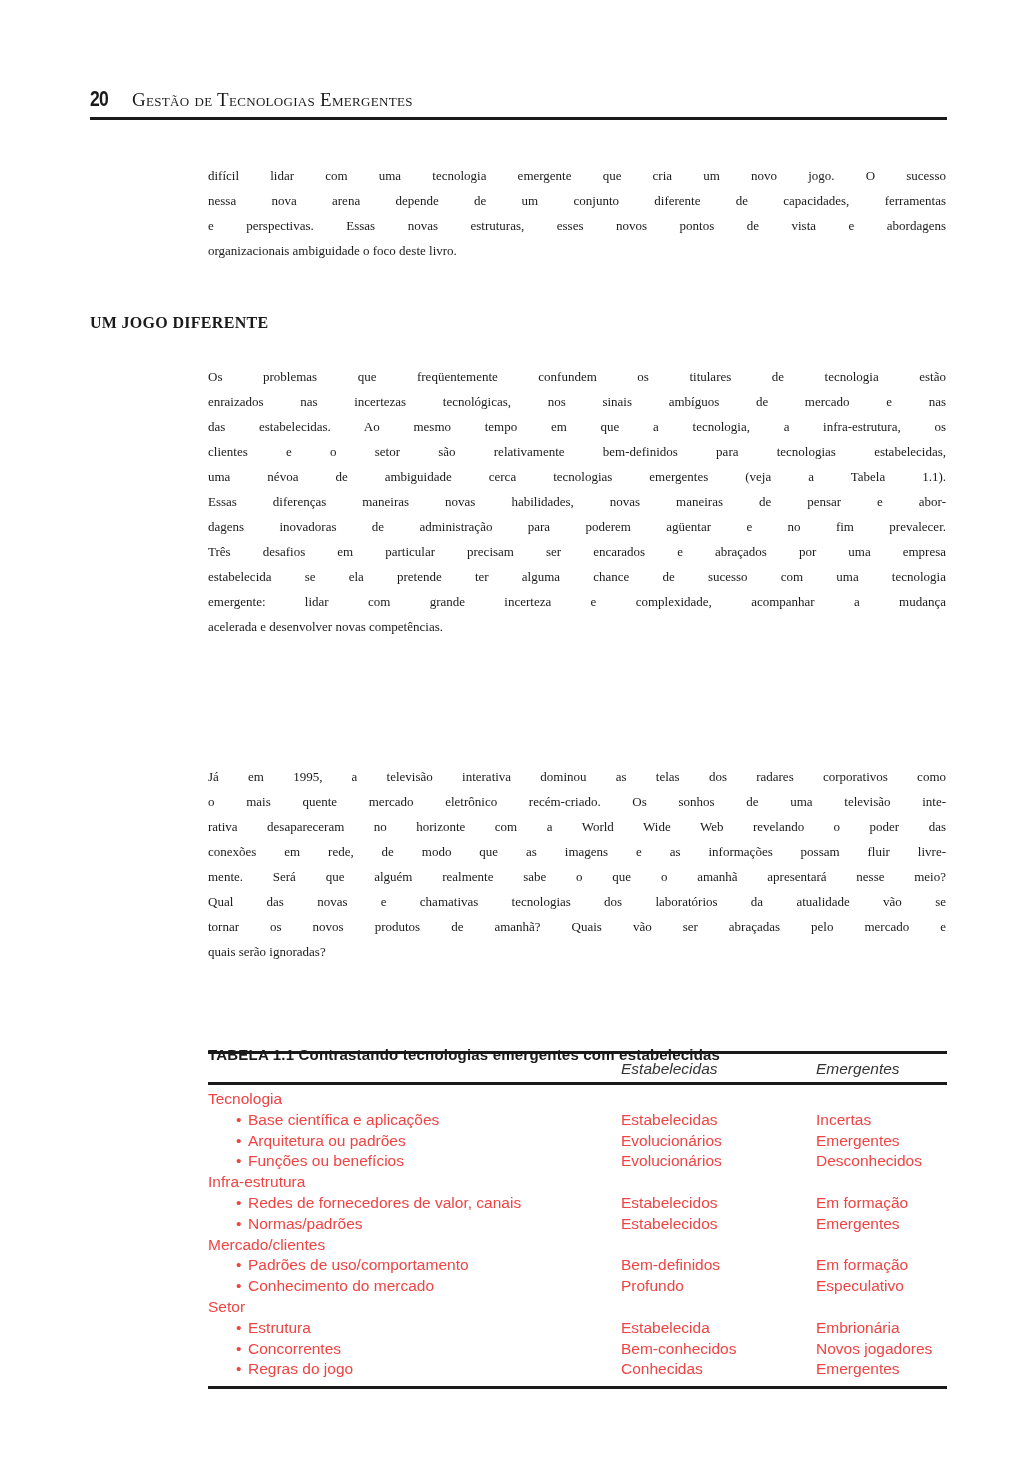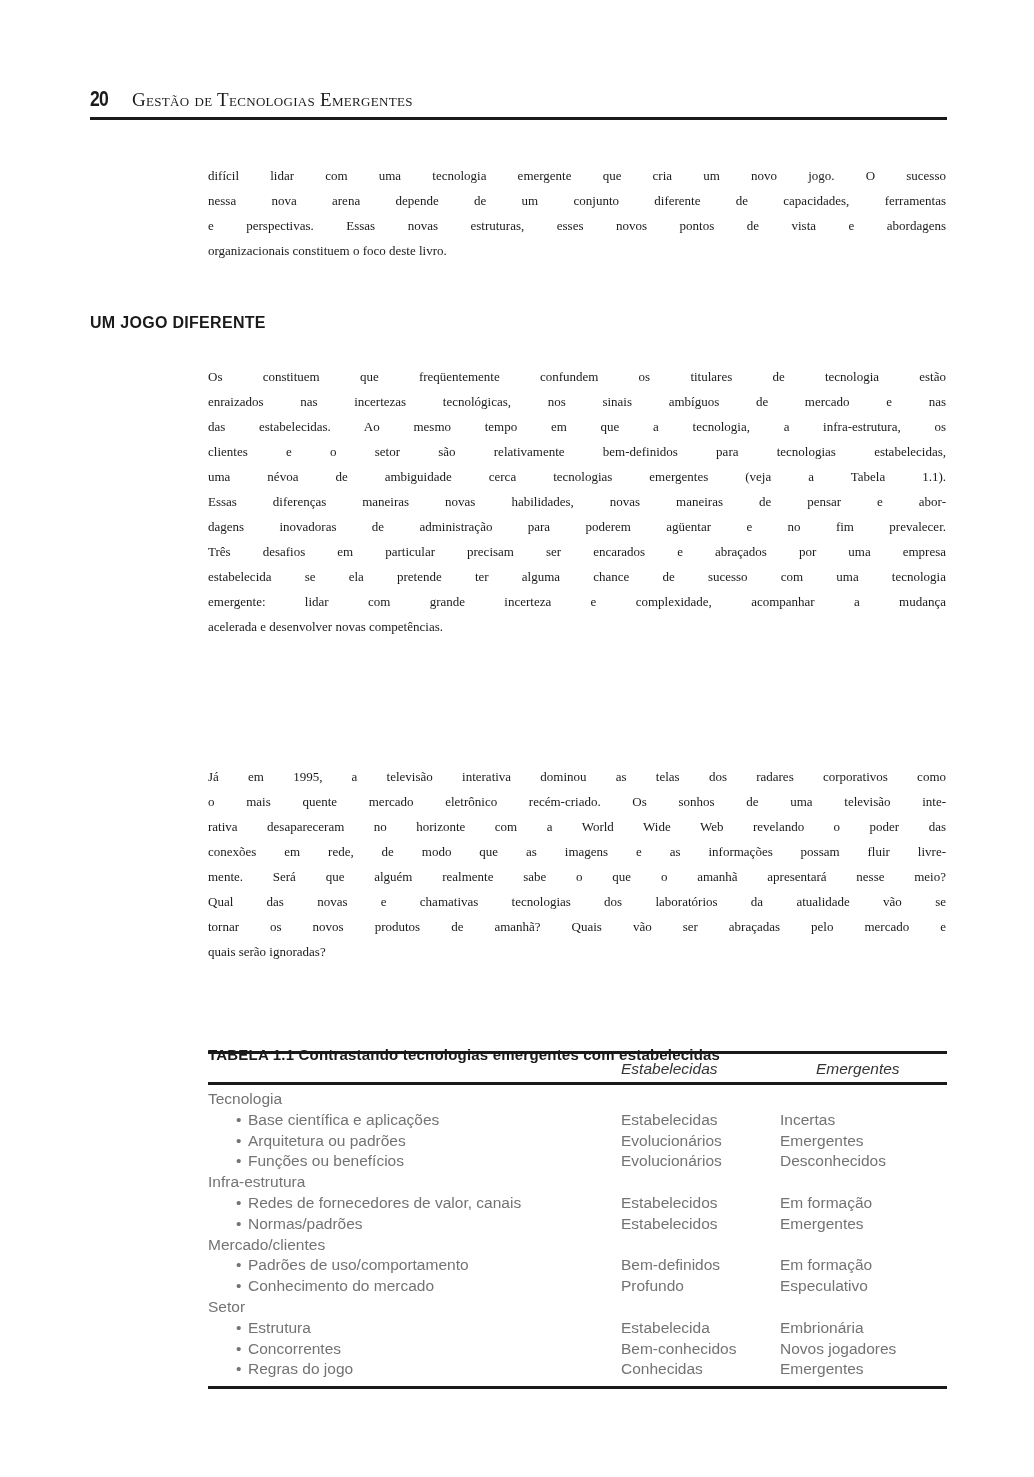--- a/index.html
+++ b/index.html
@@ -50,7 +50,7 @@
       <span class="ln">difícil lidar com uma tecnologia emergente que cria um novo jogo. O sucesso</span>
       <span class="ln">nessa nova arena depende de um conjunto diferente de capacidades, ferramentas</span>
       <span class="ln">e perspectivas. Essas novas estruturas, esses novos pontos de vista e abordagens</span>
-      <span class="ln last">organizacionais constituem o foco deste livro.</span>
+      <span class="ln last">organizacionais ambiguidade o foco deste livro.</span>
     </div>
 
   <div class="h-caps">UM JOGO DIFERENTE</div>

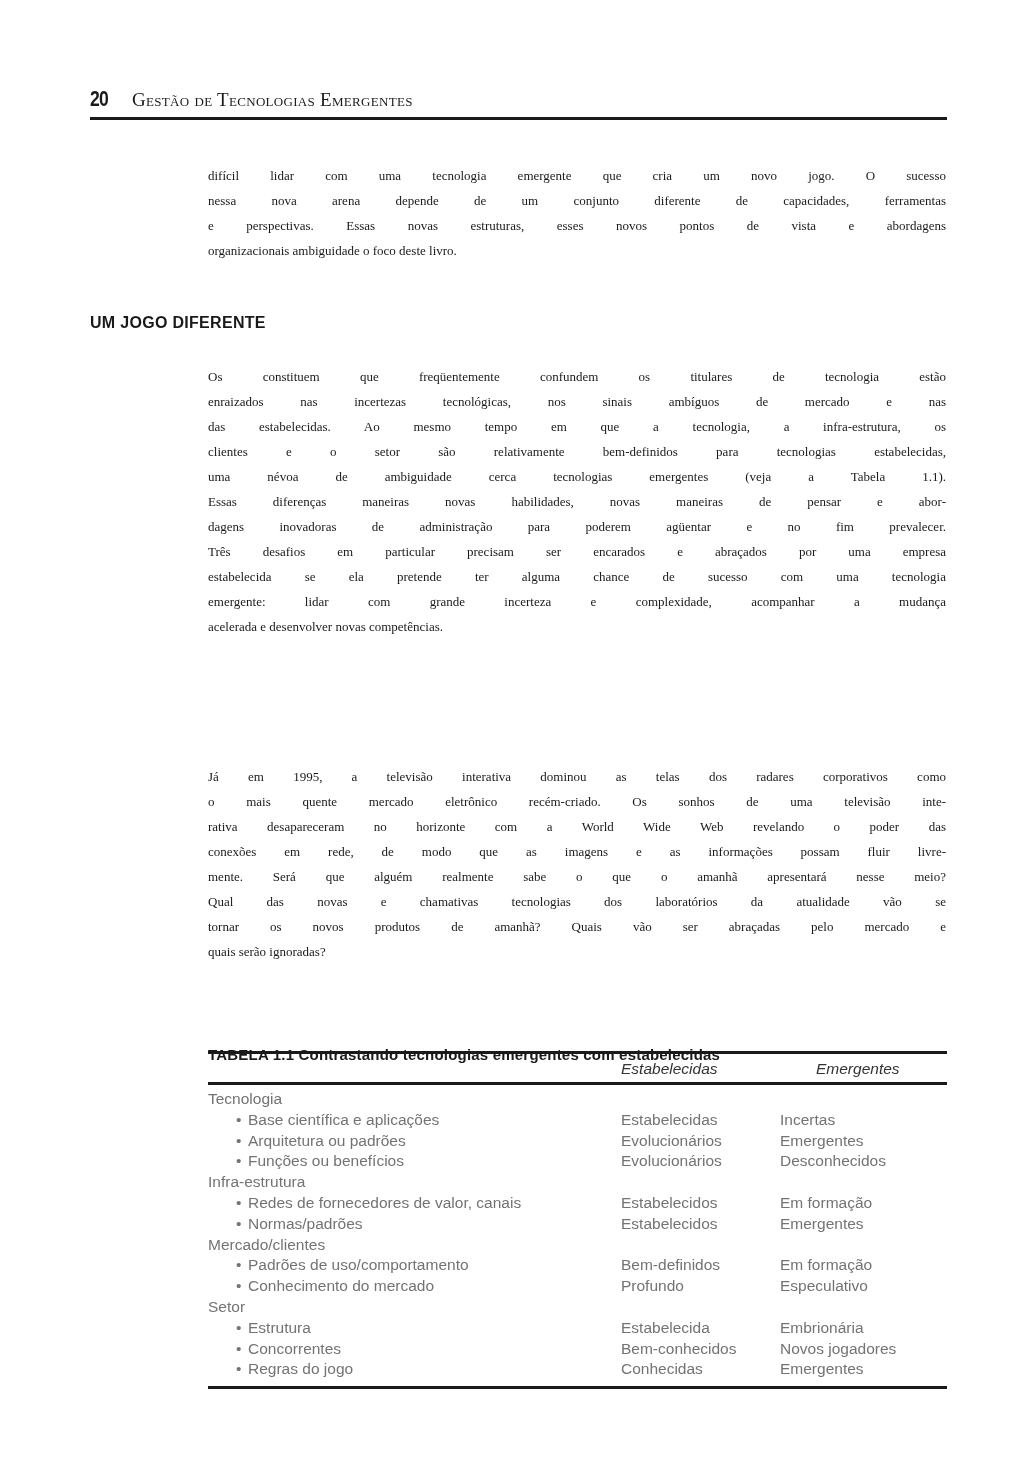--- a/index.html
+++ b/index.html
@@ -15,7 +15,7 @@
     .para .ln { display: block; text-align: justify; text-align-last: justify; white-space: nowrap; height: 25px; }
     .para .ln.last { text-align-last: left; }
 
-    .h-caps { position: absolute; left: 90px; top: 314px; font-family: Liberation Sans, sans-serif; font-weight: bold; font-size: 16px; letter-spacing: 0.3px; }
+    .h-caps { position: absolute; left: 90px; top: 314px; font-family: Liberation Serif, serif; font-weight: bold; font-size: 16px; letter-spacing: 0.3px; }
     .h-sub { position: absolute; left: 90px; top: 713px; font-family: "DejaVu Serif", serif; font-weight: bold; font-size: 19px; letter-spacing: 0.2px; }
 
     .tbl { position: absolute; left: 208px; top: 1026px; width: 739px; font-family: "Liberation Sans", sans-serif; font-size: 15.5px; }

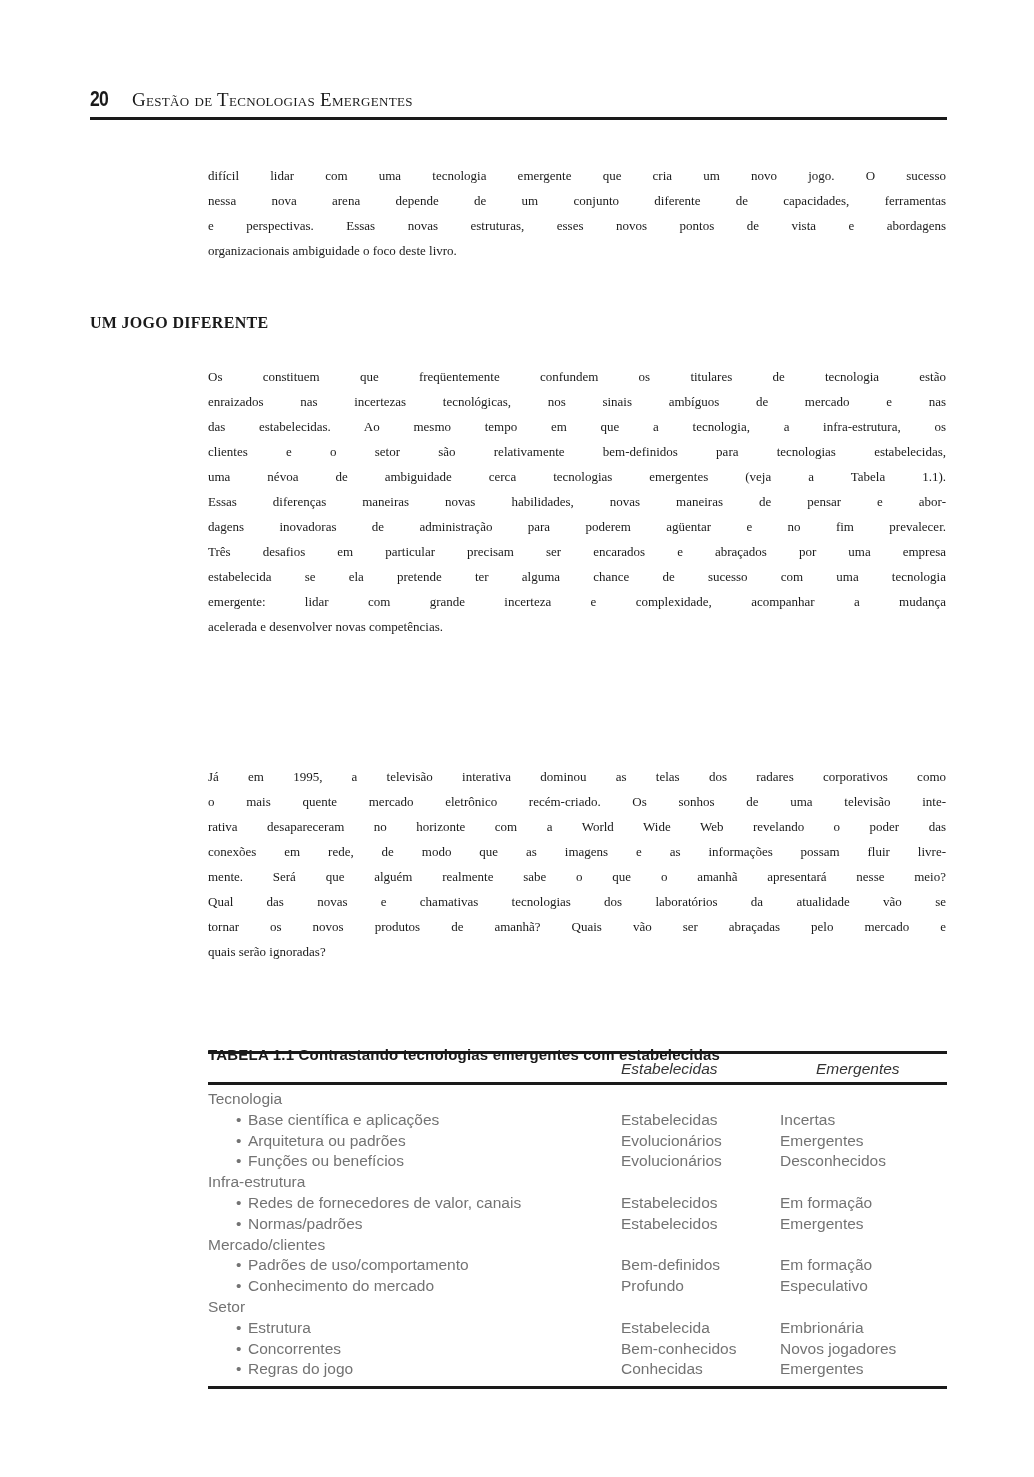--- a/index.html
+++ b/index.html
@@ -56,7 +56,7 @@
   <div class="h-caps">UM JOGO DIFERENTE</div>
 
   <div class="para" style="top:364px;">
-      <span class="ln">Os constituem que freqüentemente confundem os titulares de tecnologia estão</span>
+      <span class="ln">Os problemas que freqüentemente confundem os titulares de tecnologia estão</span>
       <span class="ln">enraizados nas incertezas tecnológicas, nos sinais ambíguos de mercado e nas</span>
       <span class="ln">das estabelecidas. Ao mesmo tempo em que a tecnologia, a infra-estrutura, os</span>
       <span class="ln">clientes e o setor são relativamente bem-definidos para tecnologias estabelecidas,</span>

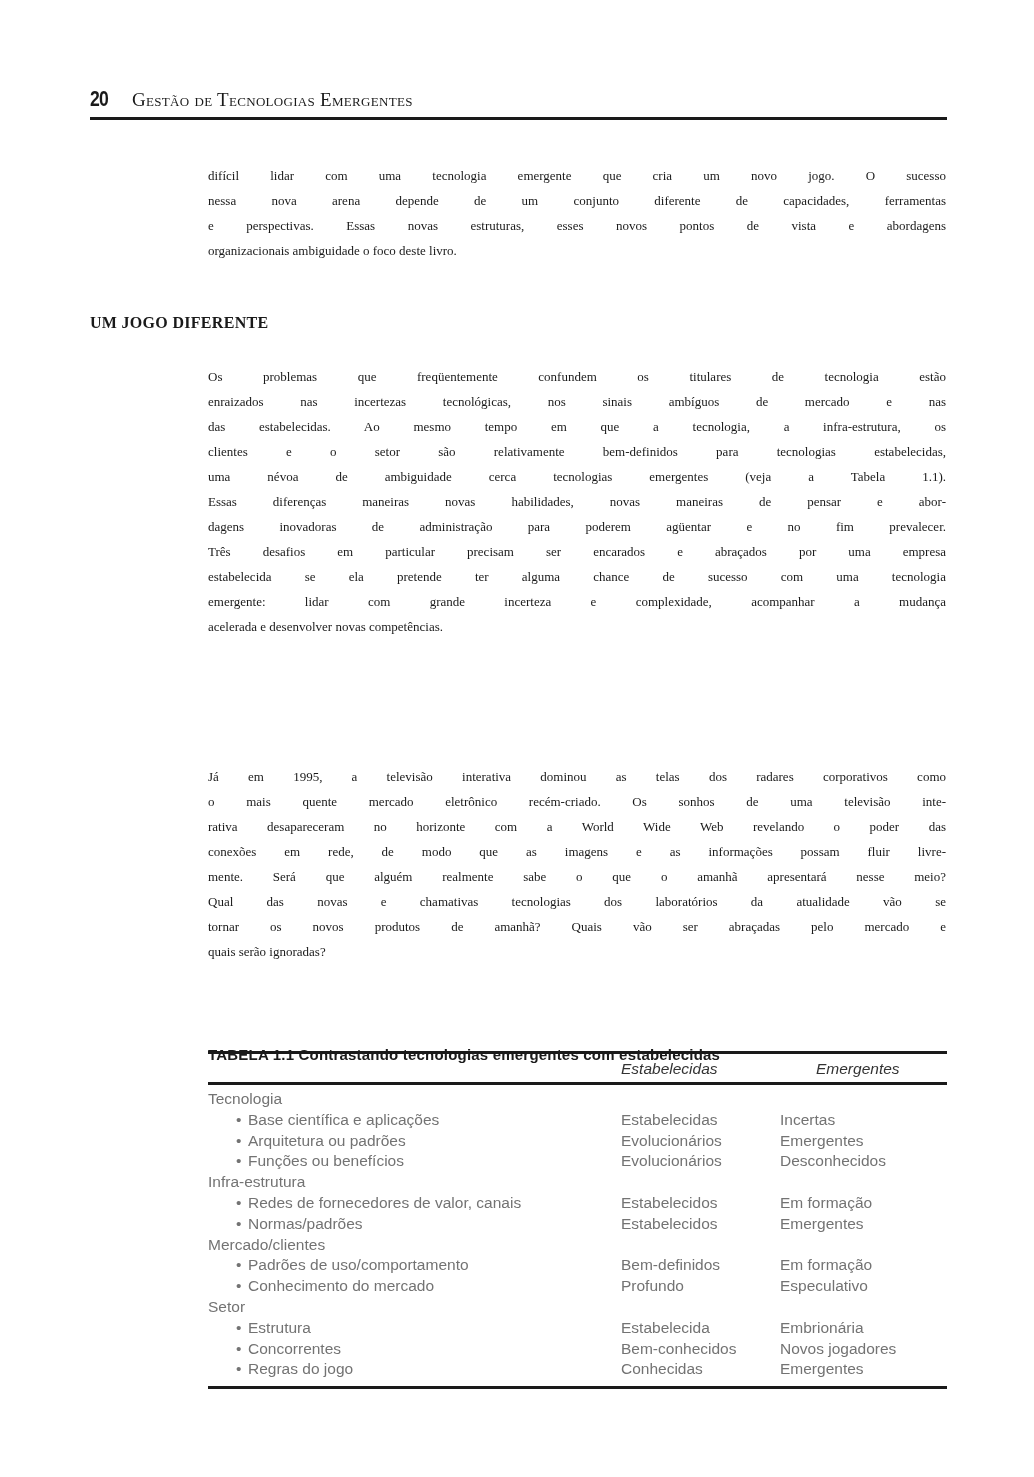--- a/index.html
+++ b/index.html
@@ -28,7 +28,7 @@
     .col-head.c1 { left: 413px; }
     .col-head.c2 { left: 608px; }
     .rows { position: absolute; left: 0; top: 63px; width: 739px; }
-    .row { position: relative; height: 20.8px; line-height: 20.8px; color: #737373; }
+    .row { position: relative; height: 20.8px; line-height: 20.8px; color: #ef4444; }
     .row .label { position: absolute; left: 0; white-space: nowrap; }
     .row.item .label { left: 28px; }
     .row .v1 { position: absolute; left: 413px; white-space: nowrap; }

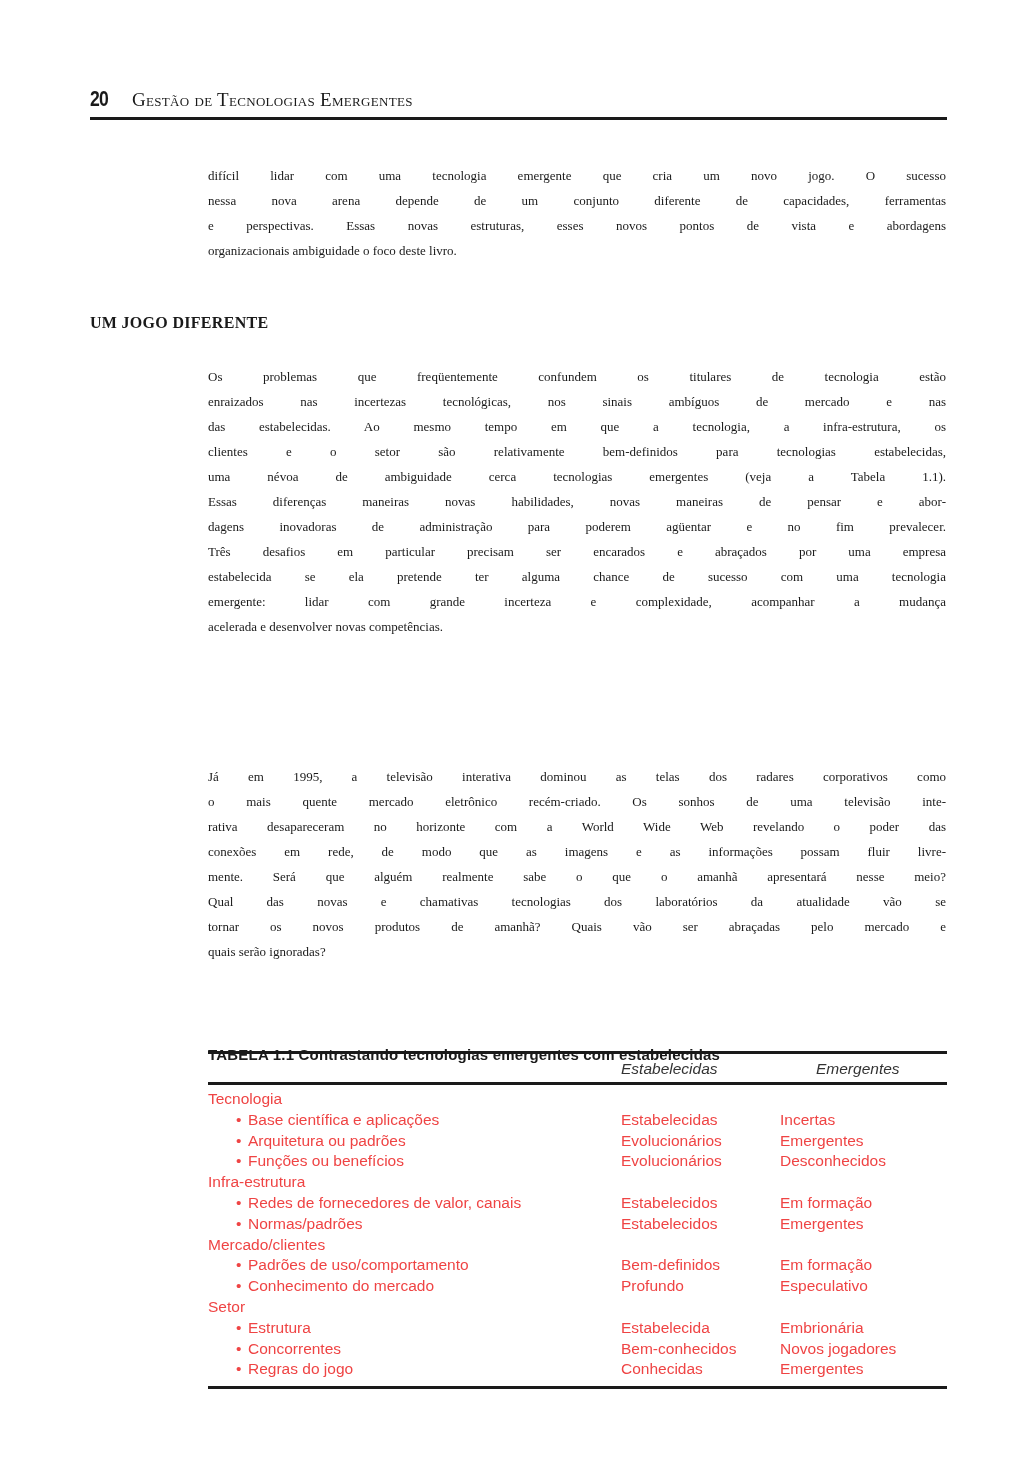--- a/index.html
+++ b/index.html
@@ -32,7 +32,7 @@
     .row .label { position: absolute; left: 0; white-space: nowrap; }
     .row.item .label { left: 28px; }
     .row .v1 { position: absolute; left: 413px; white-space: nowrap; }
-    .row .v2 { position: absolute; left: 572px; white-space: nowrap; text-align: right; }
+    .row .v2 { position: absolute; left: 608px; white-space: nowrap; text-align: right; }
     .bullet { display: inline-block; width: 12px; }
   </style>
 </head>

